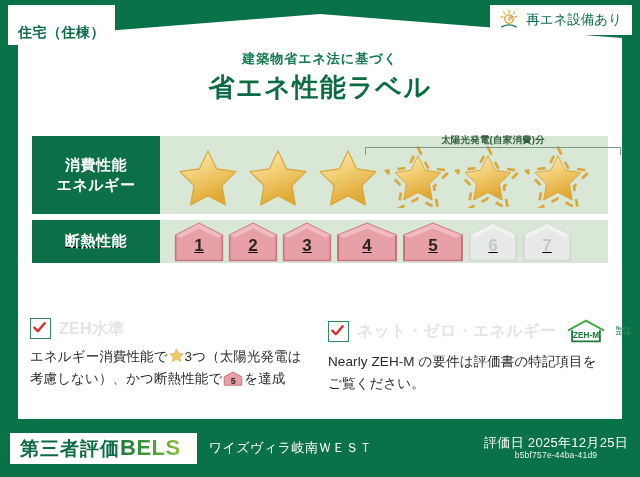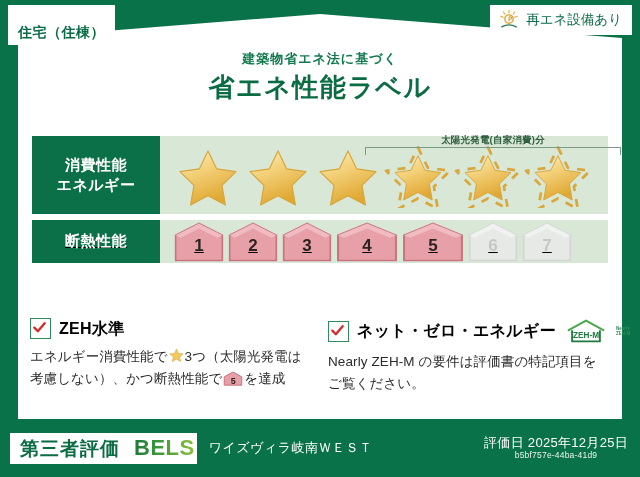--- a/index.html
+++ b/index.html
@@ -117,7 +117,7 @@
   }
   .chk svg{position:absolute;left:1px;top:1px;width:15px;height:15px;}
   .info-title{
-    color:#000000;font-size:16px;font-weight:bold;line-height:1;letter-spacing:.3px;
+    color:#e5e5e5;font-size:16px;font-weight:bold;line-height:1;letter-spacing:.3px;
     white-space:nowrap;
   }
   .zehm-logo{width:42px;height:26px;flex:0 0 42px;margin-left:1px;}

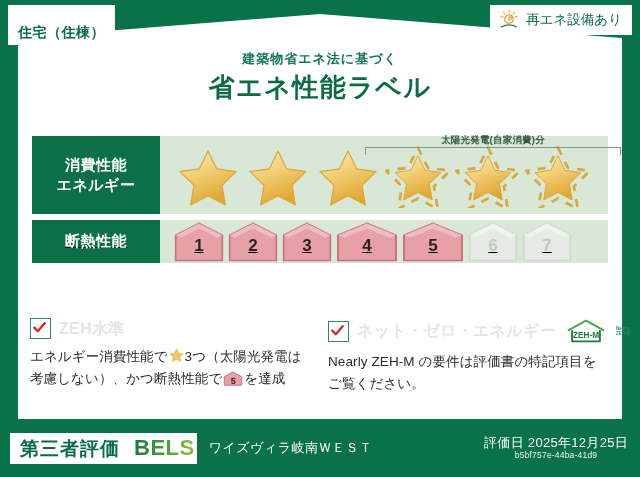--- a/index.html
+++ b/index.html
@@ -147,7 +147,7 @@
   }
   .bels{
     margin-left:10px;background:#fff;
-    padding:4px 2px 5px 10px;display:flex;align-items:baseline;gap:14px;
+    padding:4px 16px 5px 10px;display:flex;align-items:baseline;gap:0;
     line-height:1;
   }
   .bels .jp{color:#0b6b43;font-size:19px;font-weight:bold;letter-spacing:1px;}

